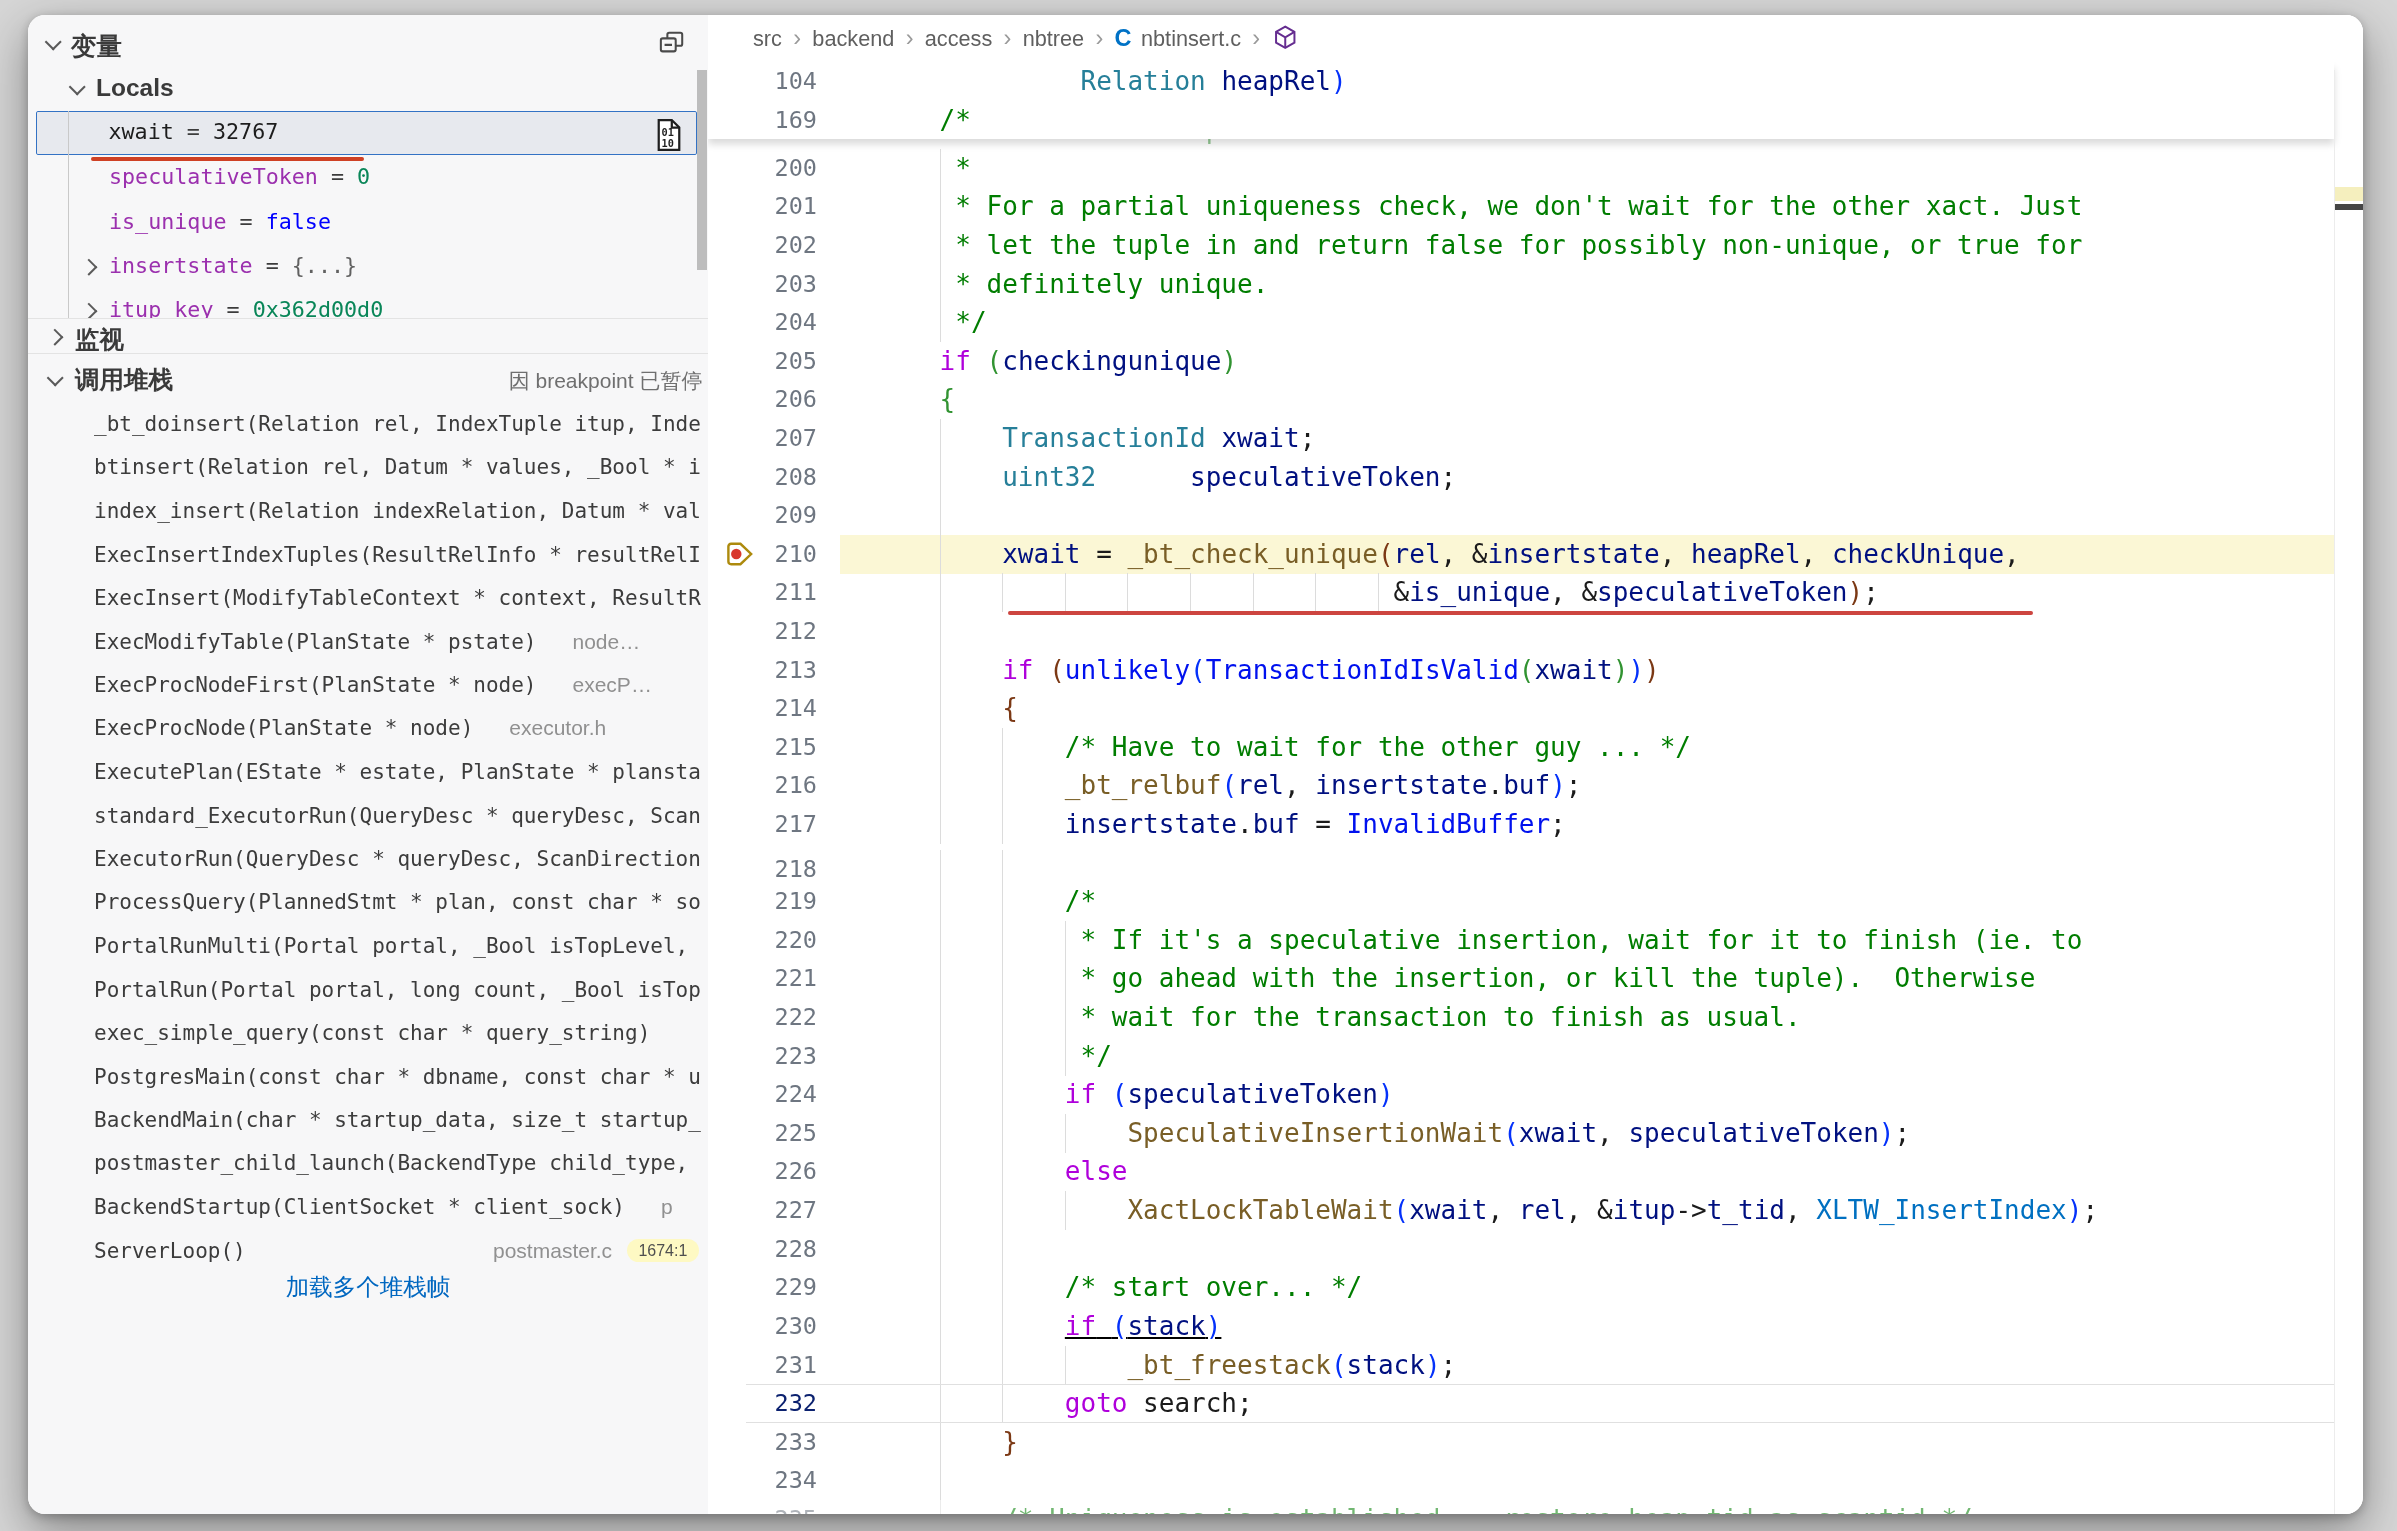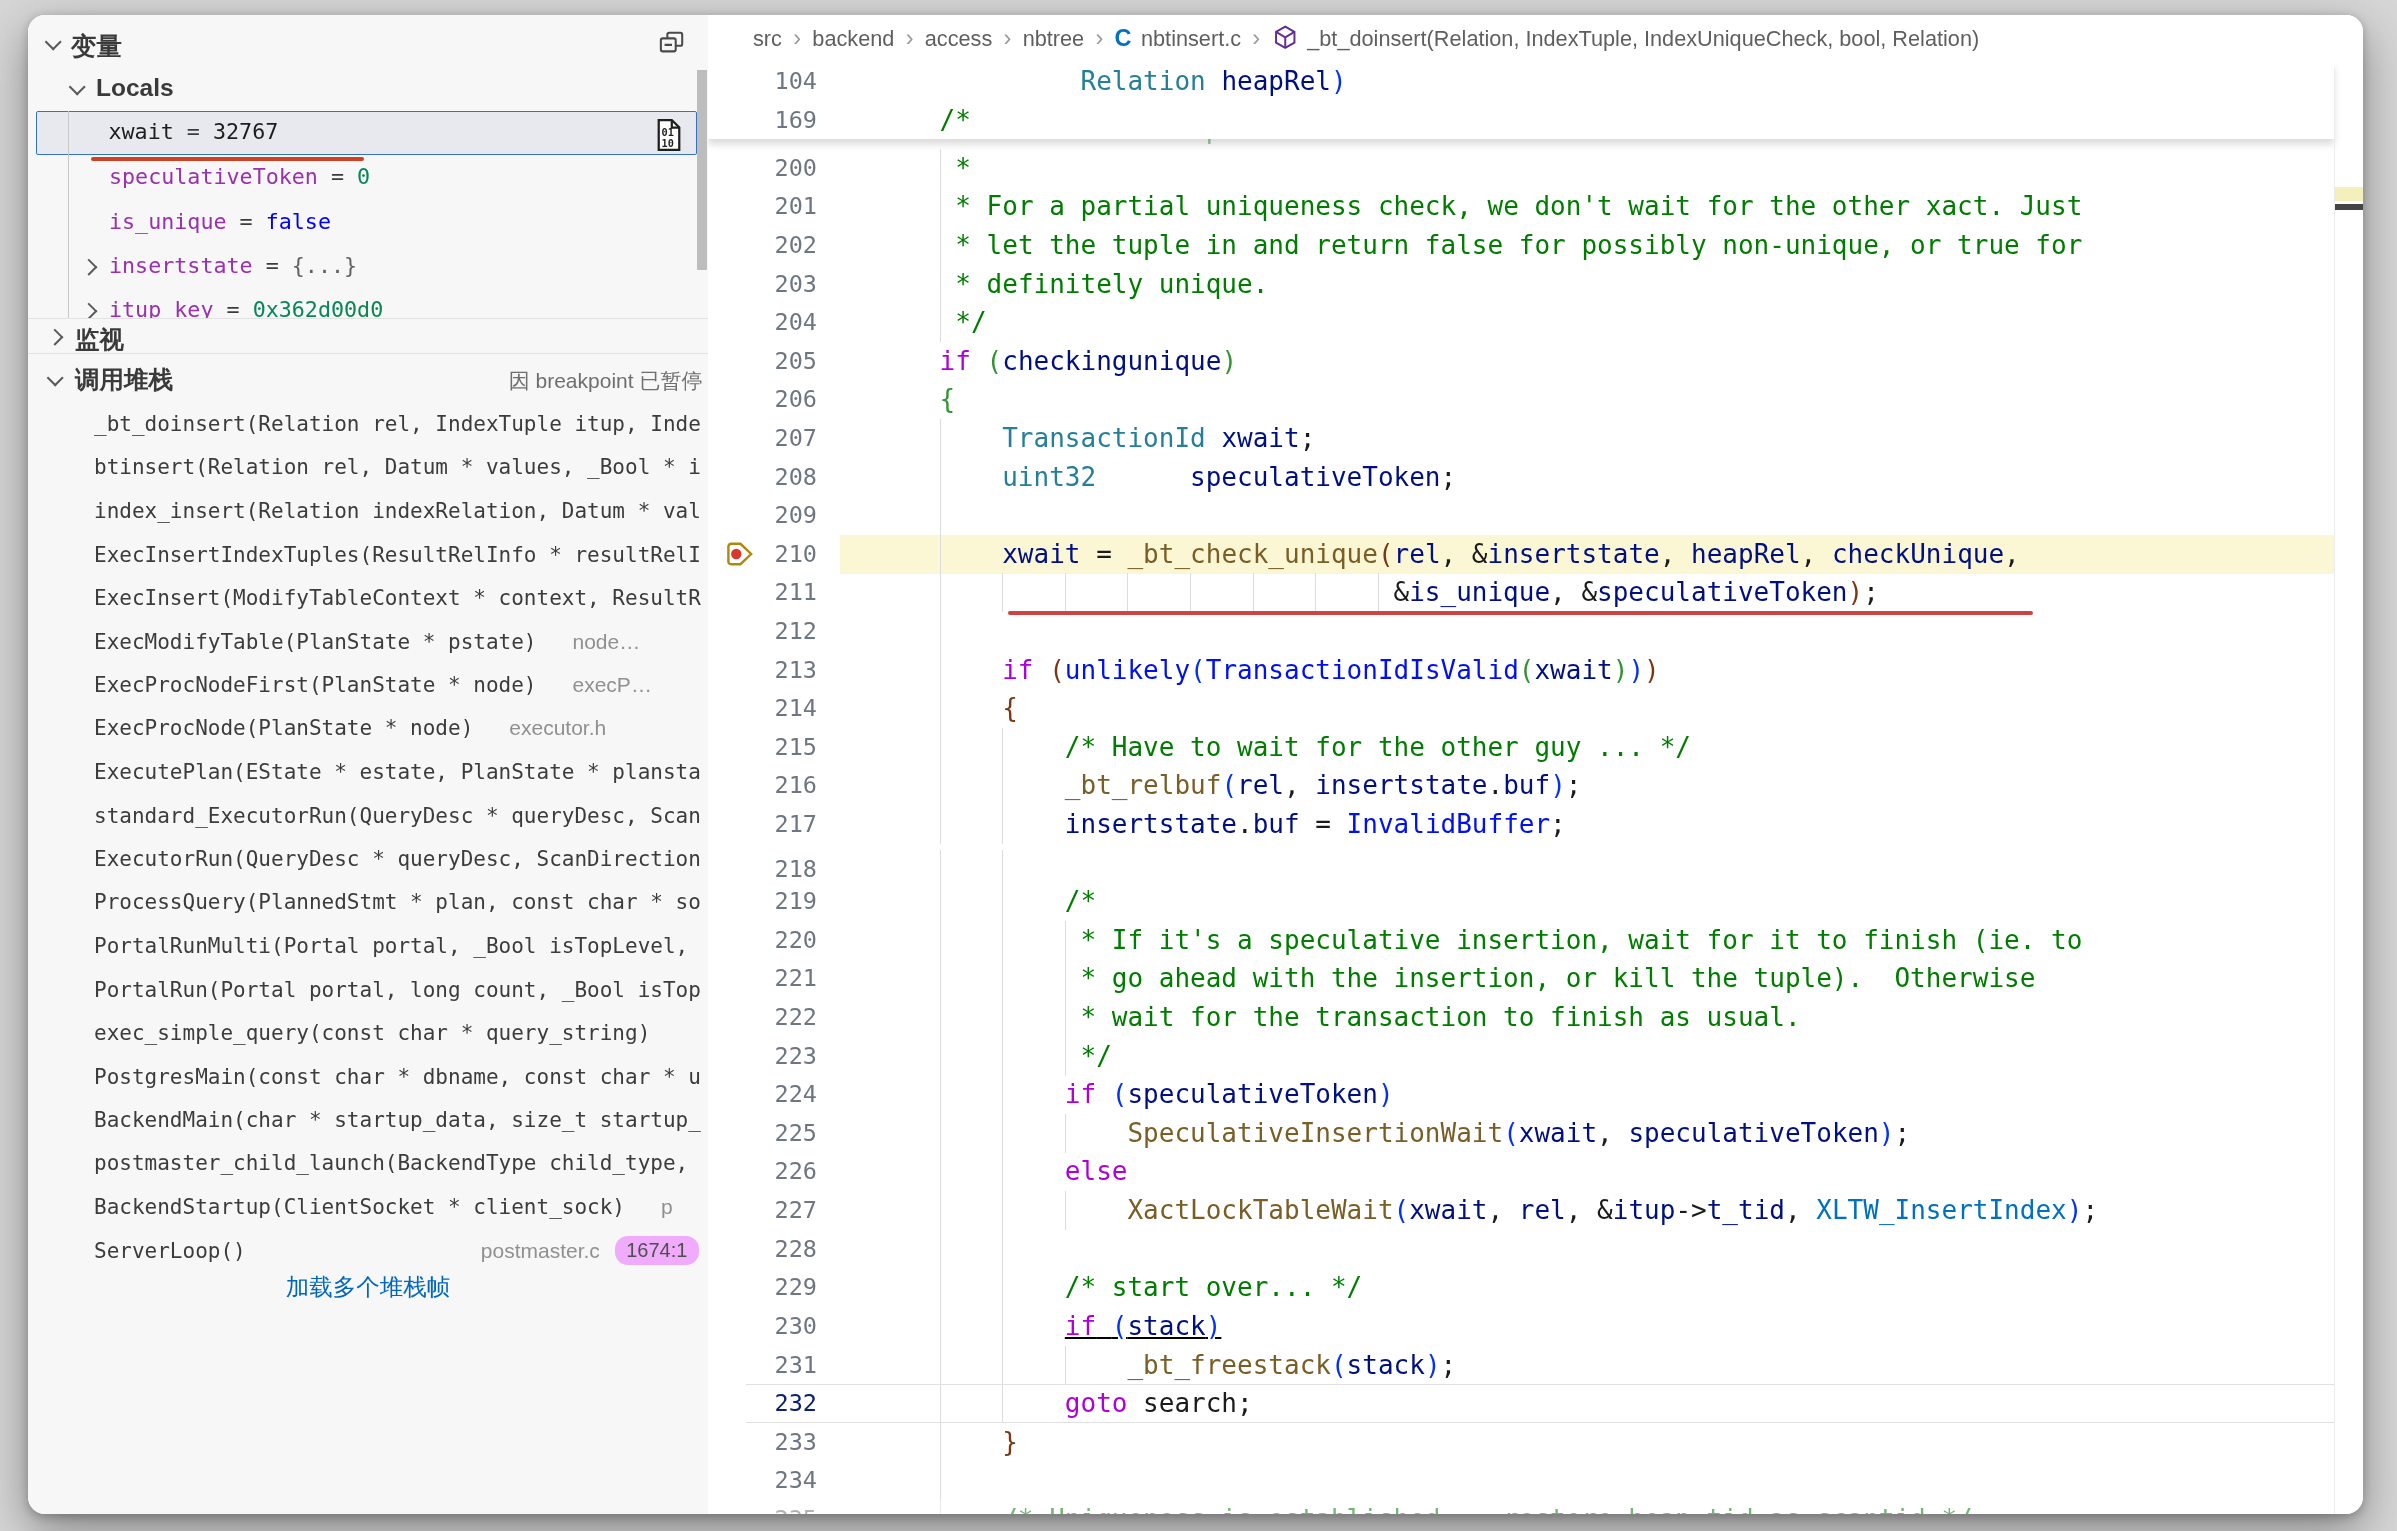--- a/index.html
+++ b/index.html
@@ -459,7 +459,6 @@
               <path d="M8 1 L14 4.5 V11.5 L8 15 L2 11.5 V4.5 Z" fill="none" stroke="#652d90" stroke-width="1.3"></path>
               <path d="M2 4.5 L8 8 L14 4.5 M8 8 V15" fill="none" stroke="#652d90" stroke-width="1.3"></path>
             </svg></span>
-          <span class="bc-item">_bt_doinsert(Relation, IndexTuple, IndexUniqueCheck, bool, Relation)</span>
         </div>
 
       <div class="ruler-line"></div>

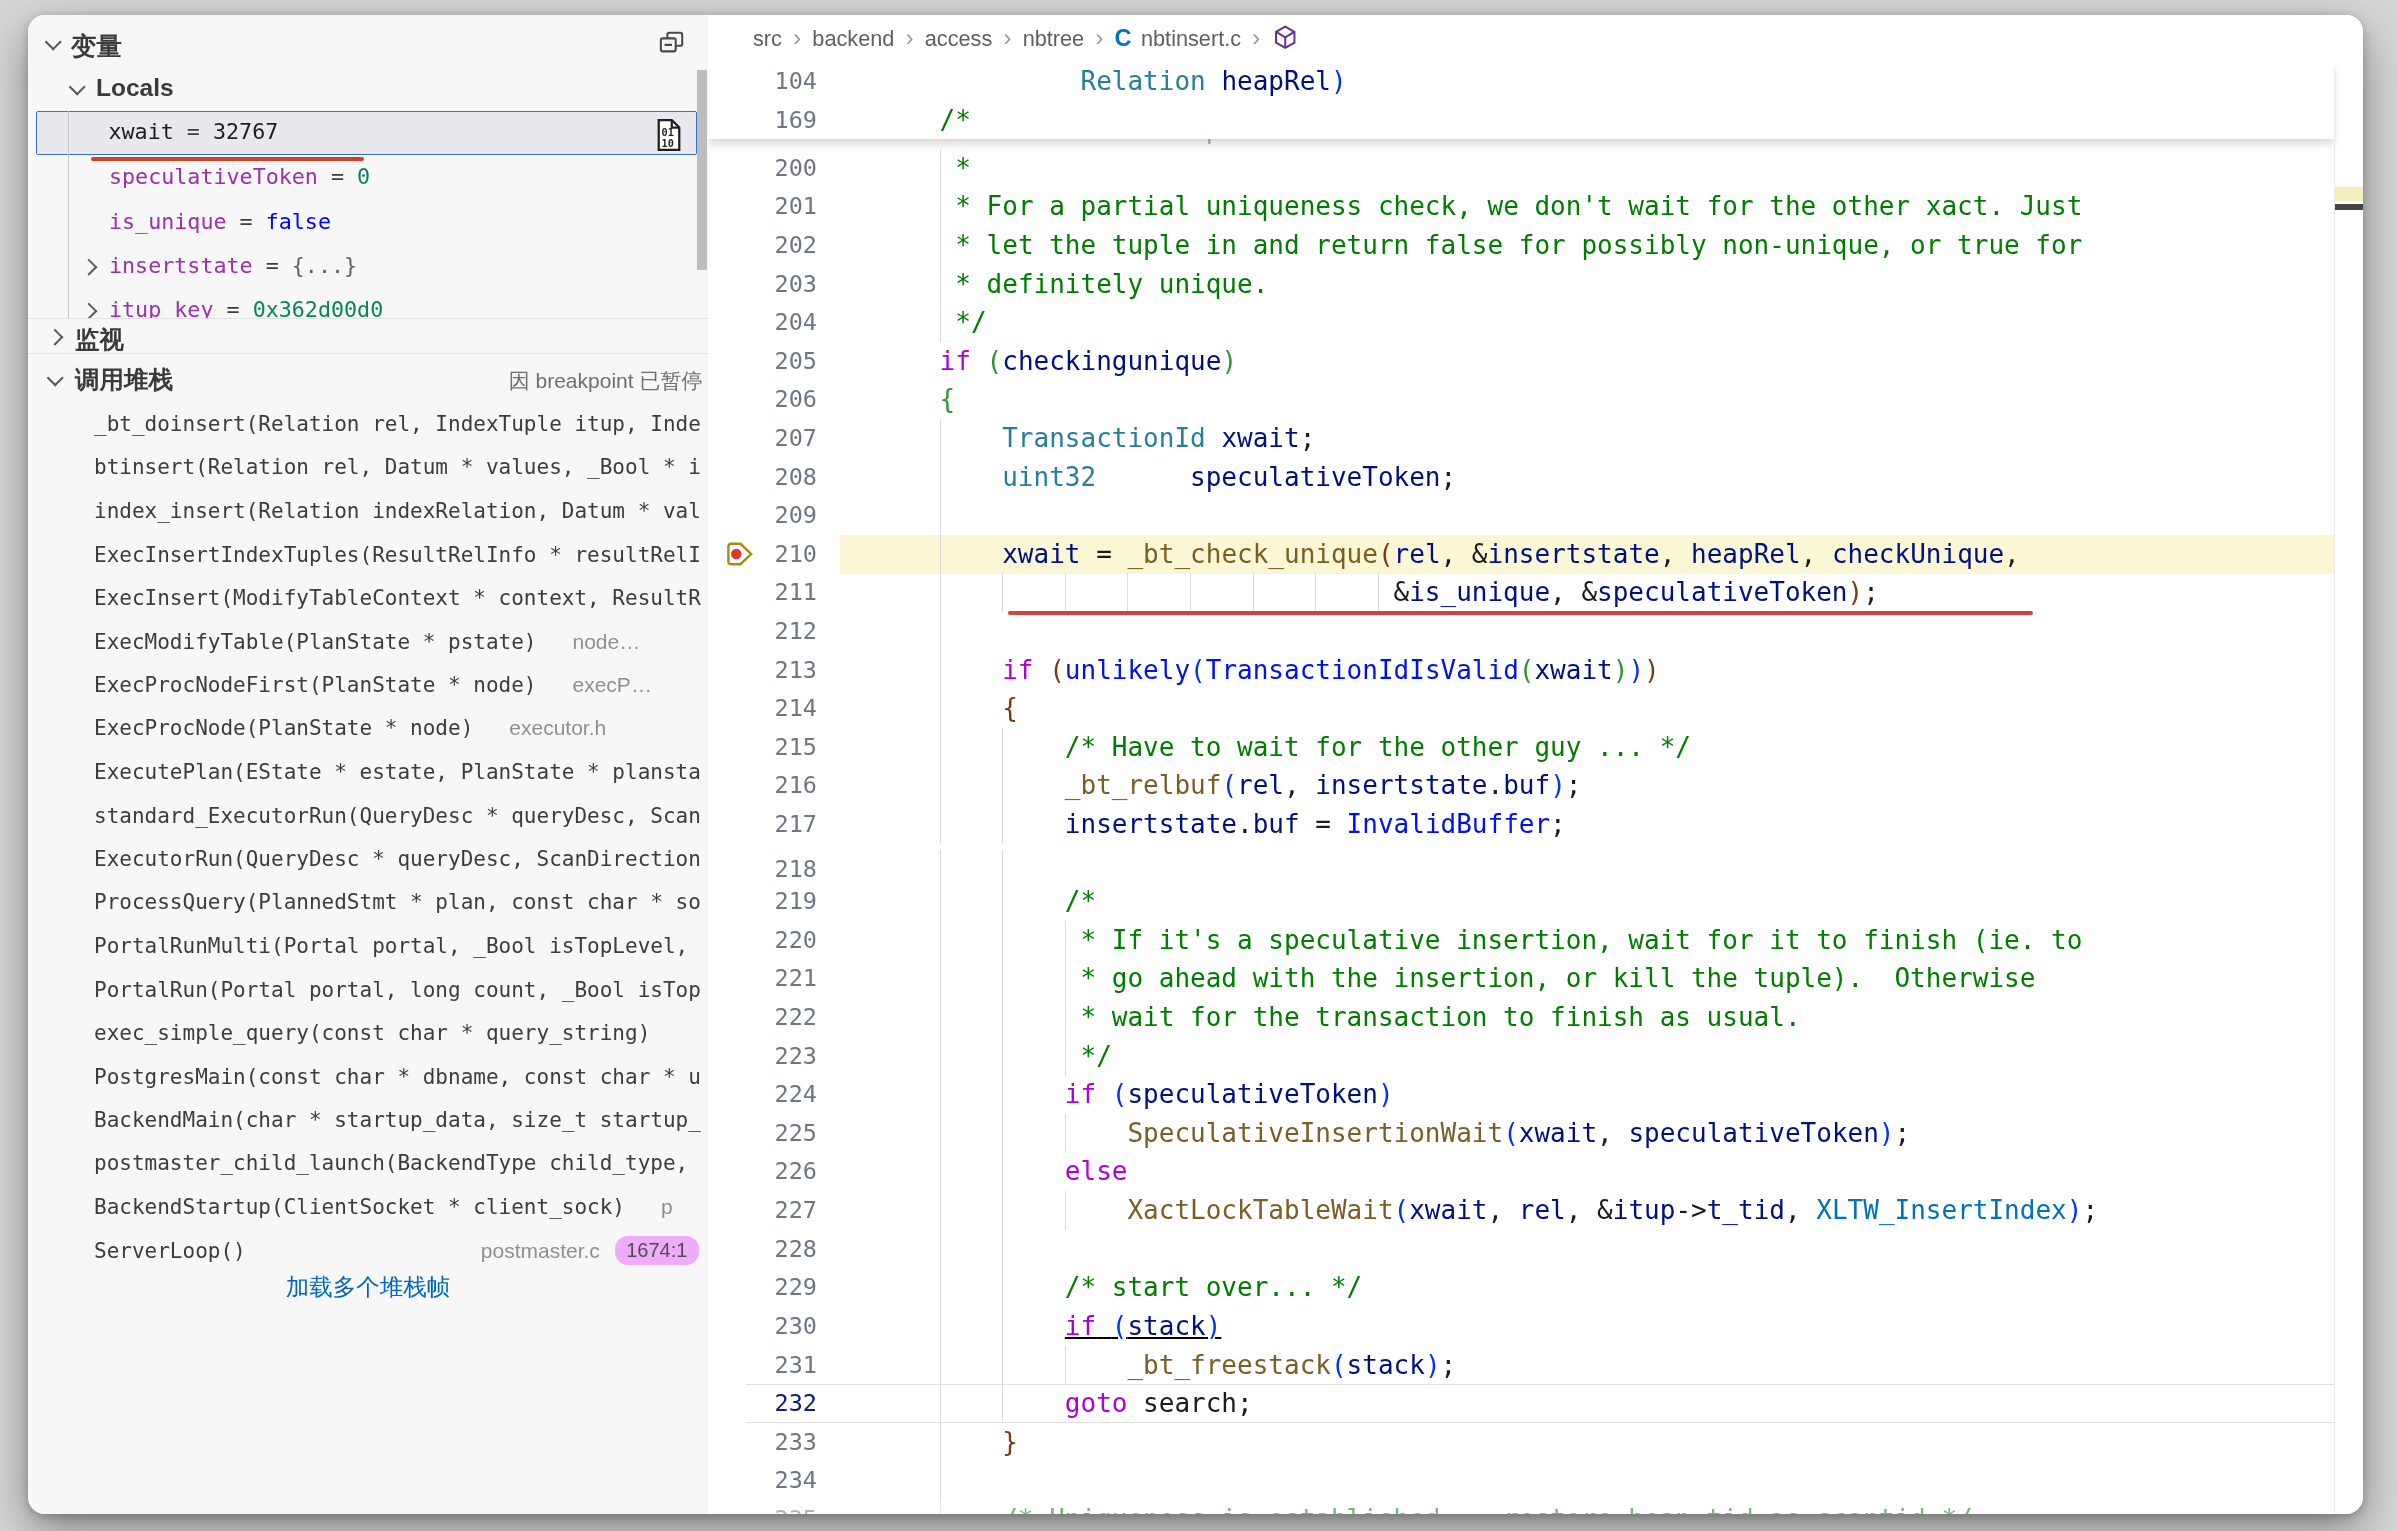--- a/index.html
+++ b/index.html
@@ -45,7 +45,7 @@
   .fname{margin-left:66px;font-family:"DejaVu Sans Mono",monospace;font-size:21px;color:#3c3c3c;white-space:pre;flex-shrink:0;}
   .ffile{margin-left:36px;font-size:21px;color:#909090;white-space:nowrap;}
   .ffile.rightside{margin-left:auto;}
-  .fbadge{margin-left:15px;margin-right:9.4px;background:#f0abfc;color:#4f4f4f;font-size:20px;
+  .fbadge{margin-left:15px;margin-right:9.4px;background:#fef9c3;color:#4f4f4f;font-size:16px;
           padding:2.8px 11.3px;border-radius:13px;white-space:nowrap;}
   .load-more{position:absolute;left:0;top:1256px;width:680px;text-align:center;font-size:23.5px;color:#0067c0;}
   

